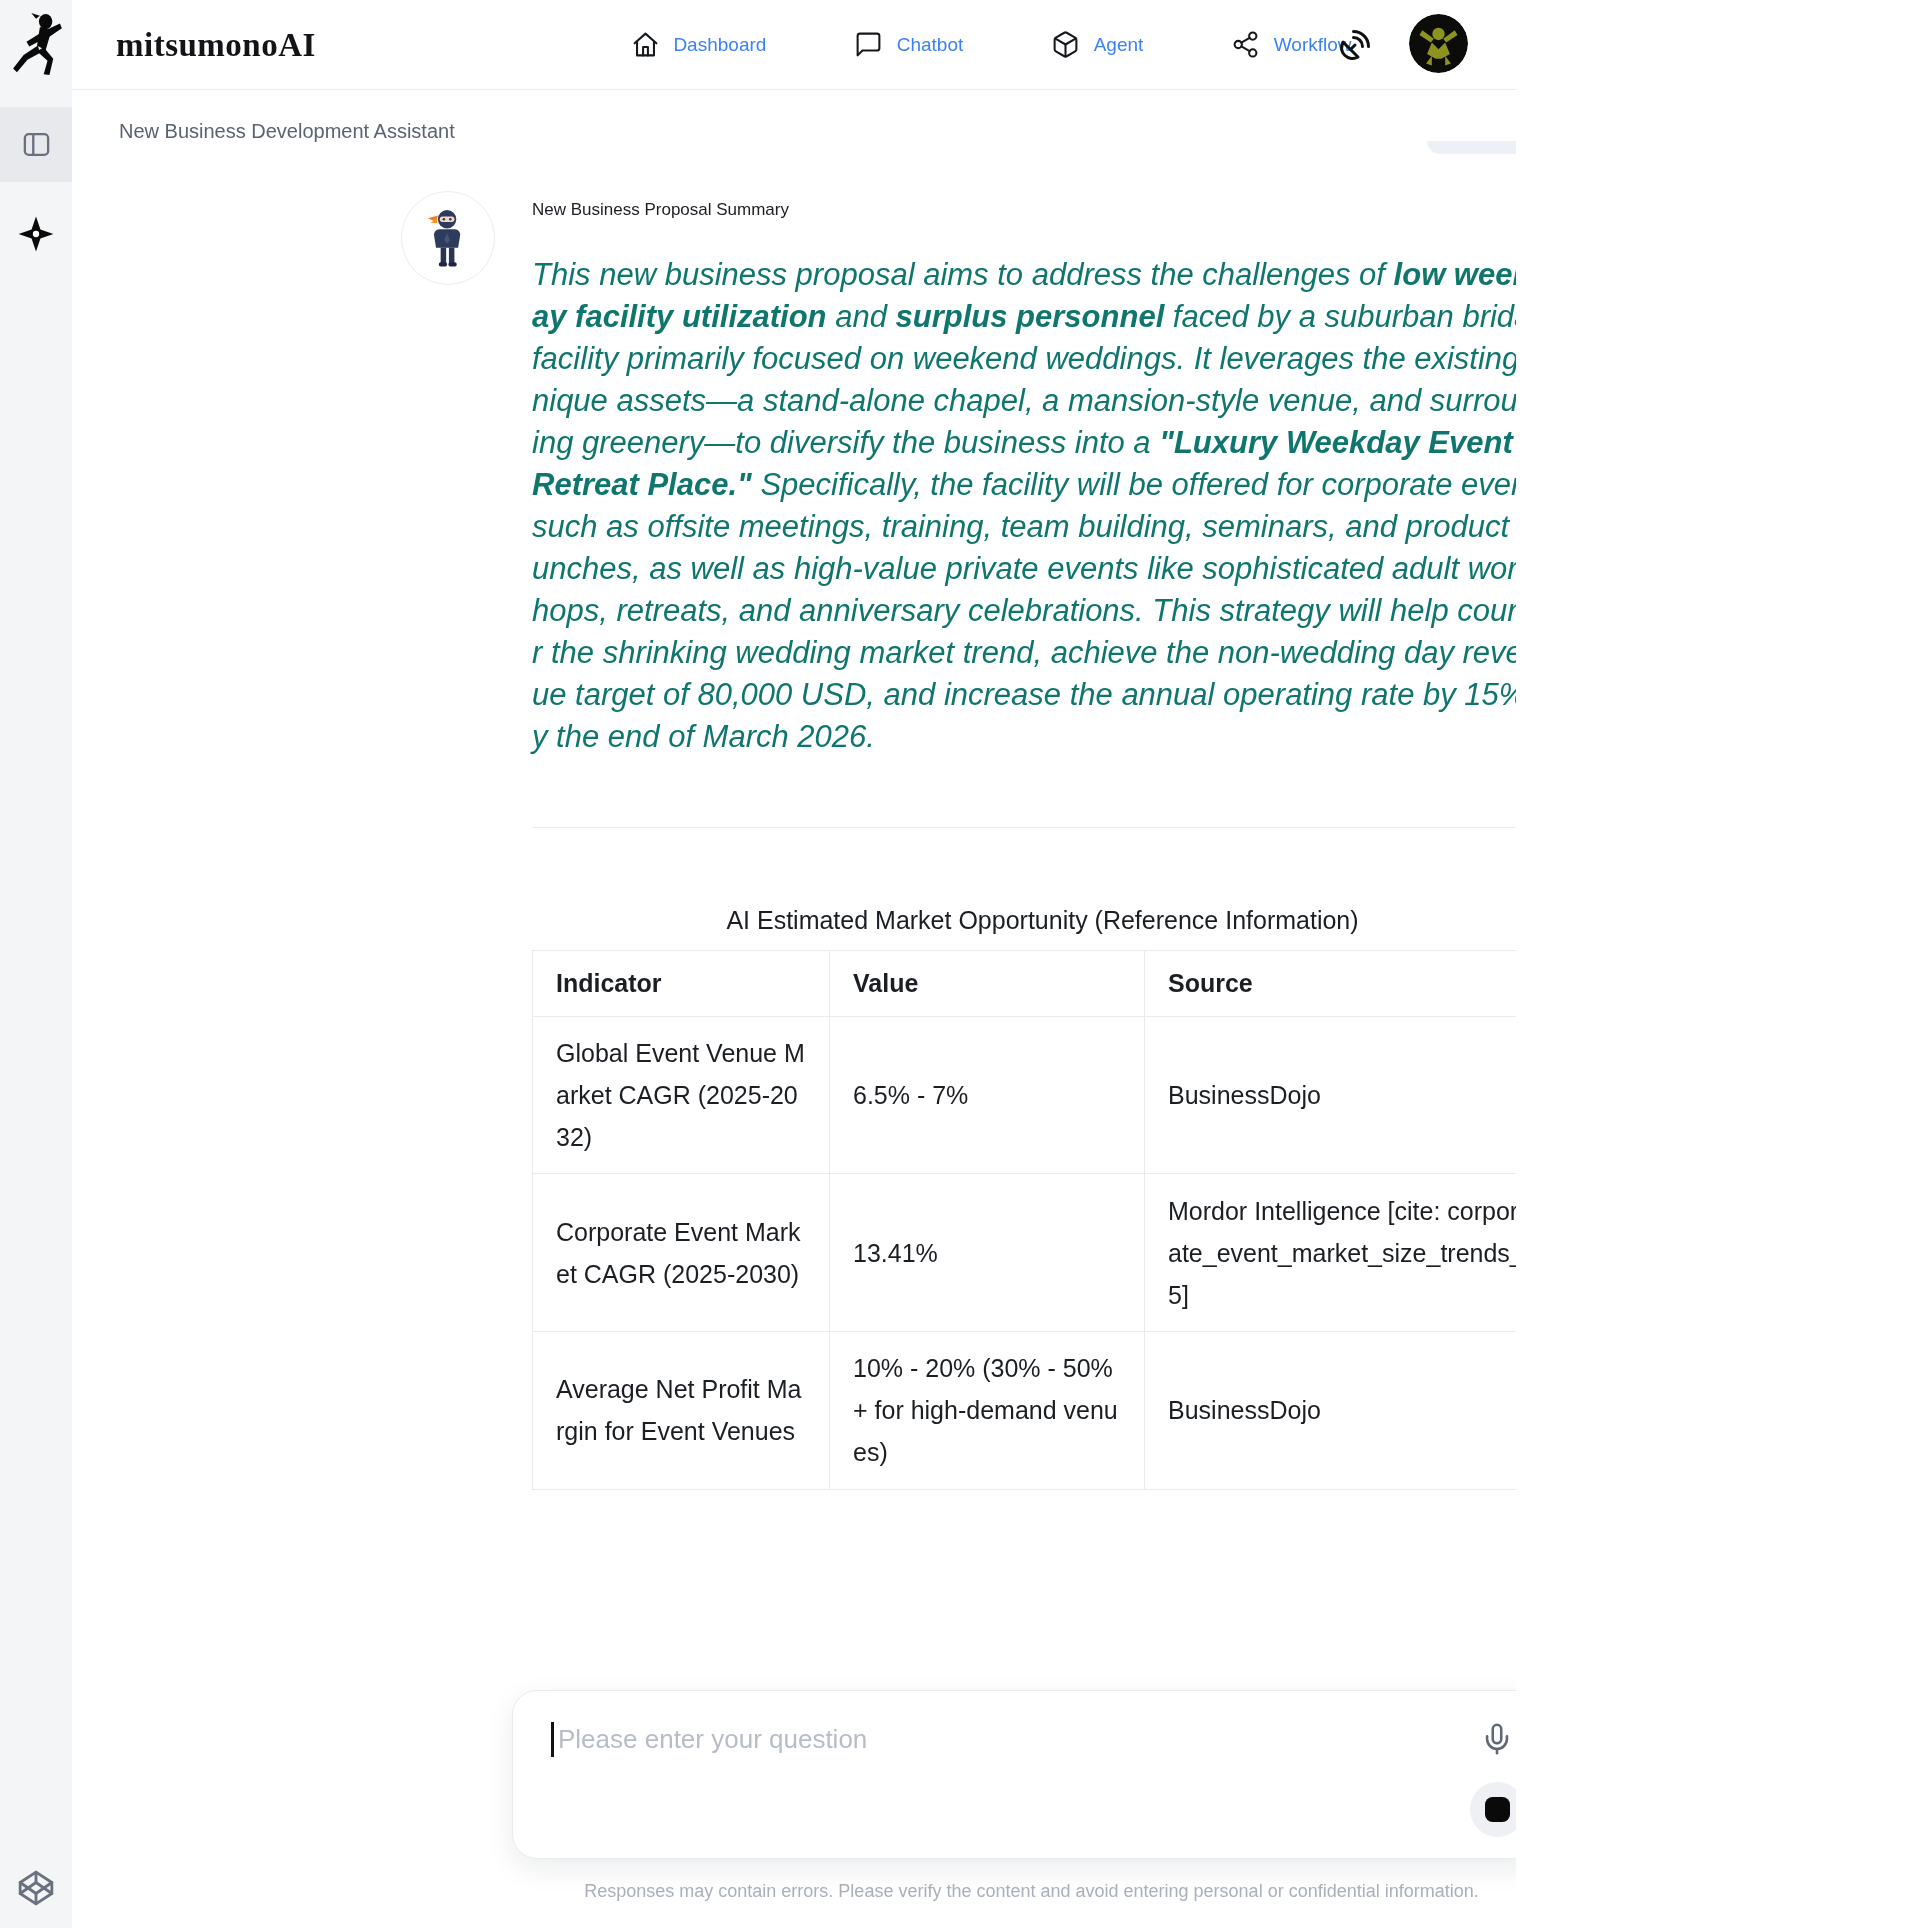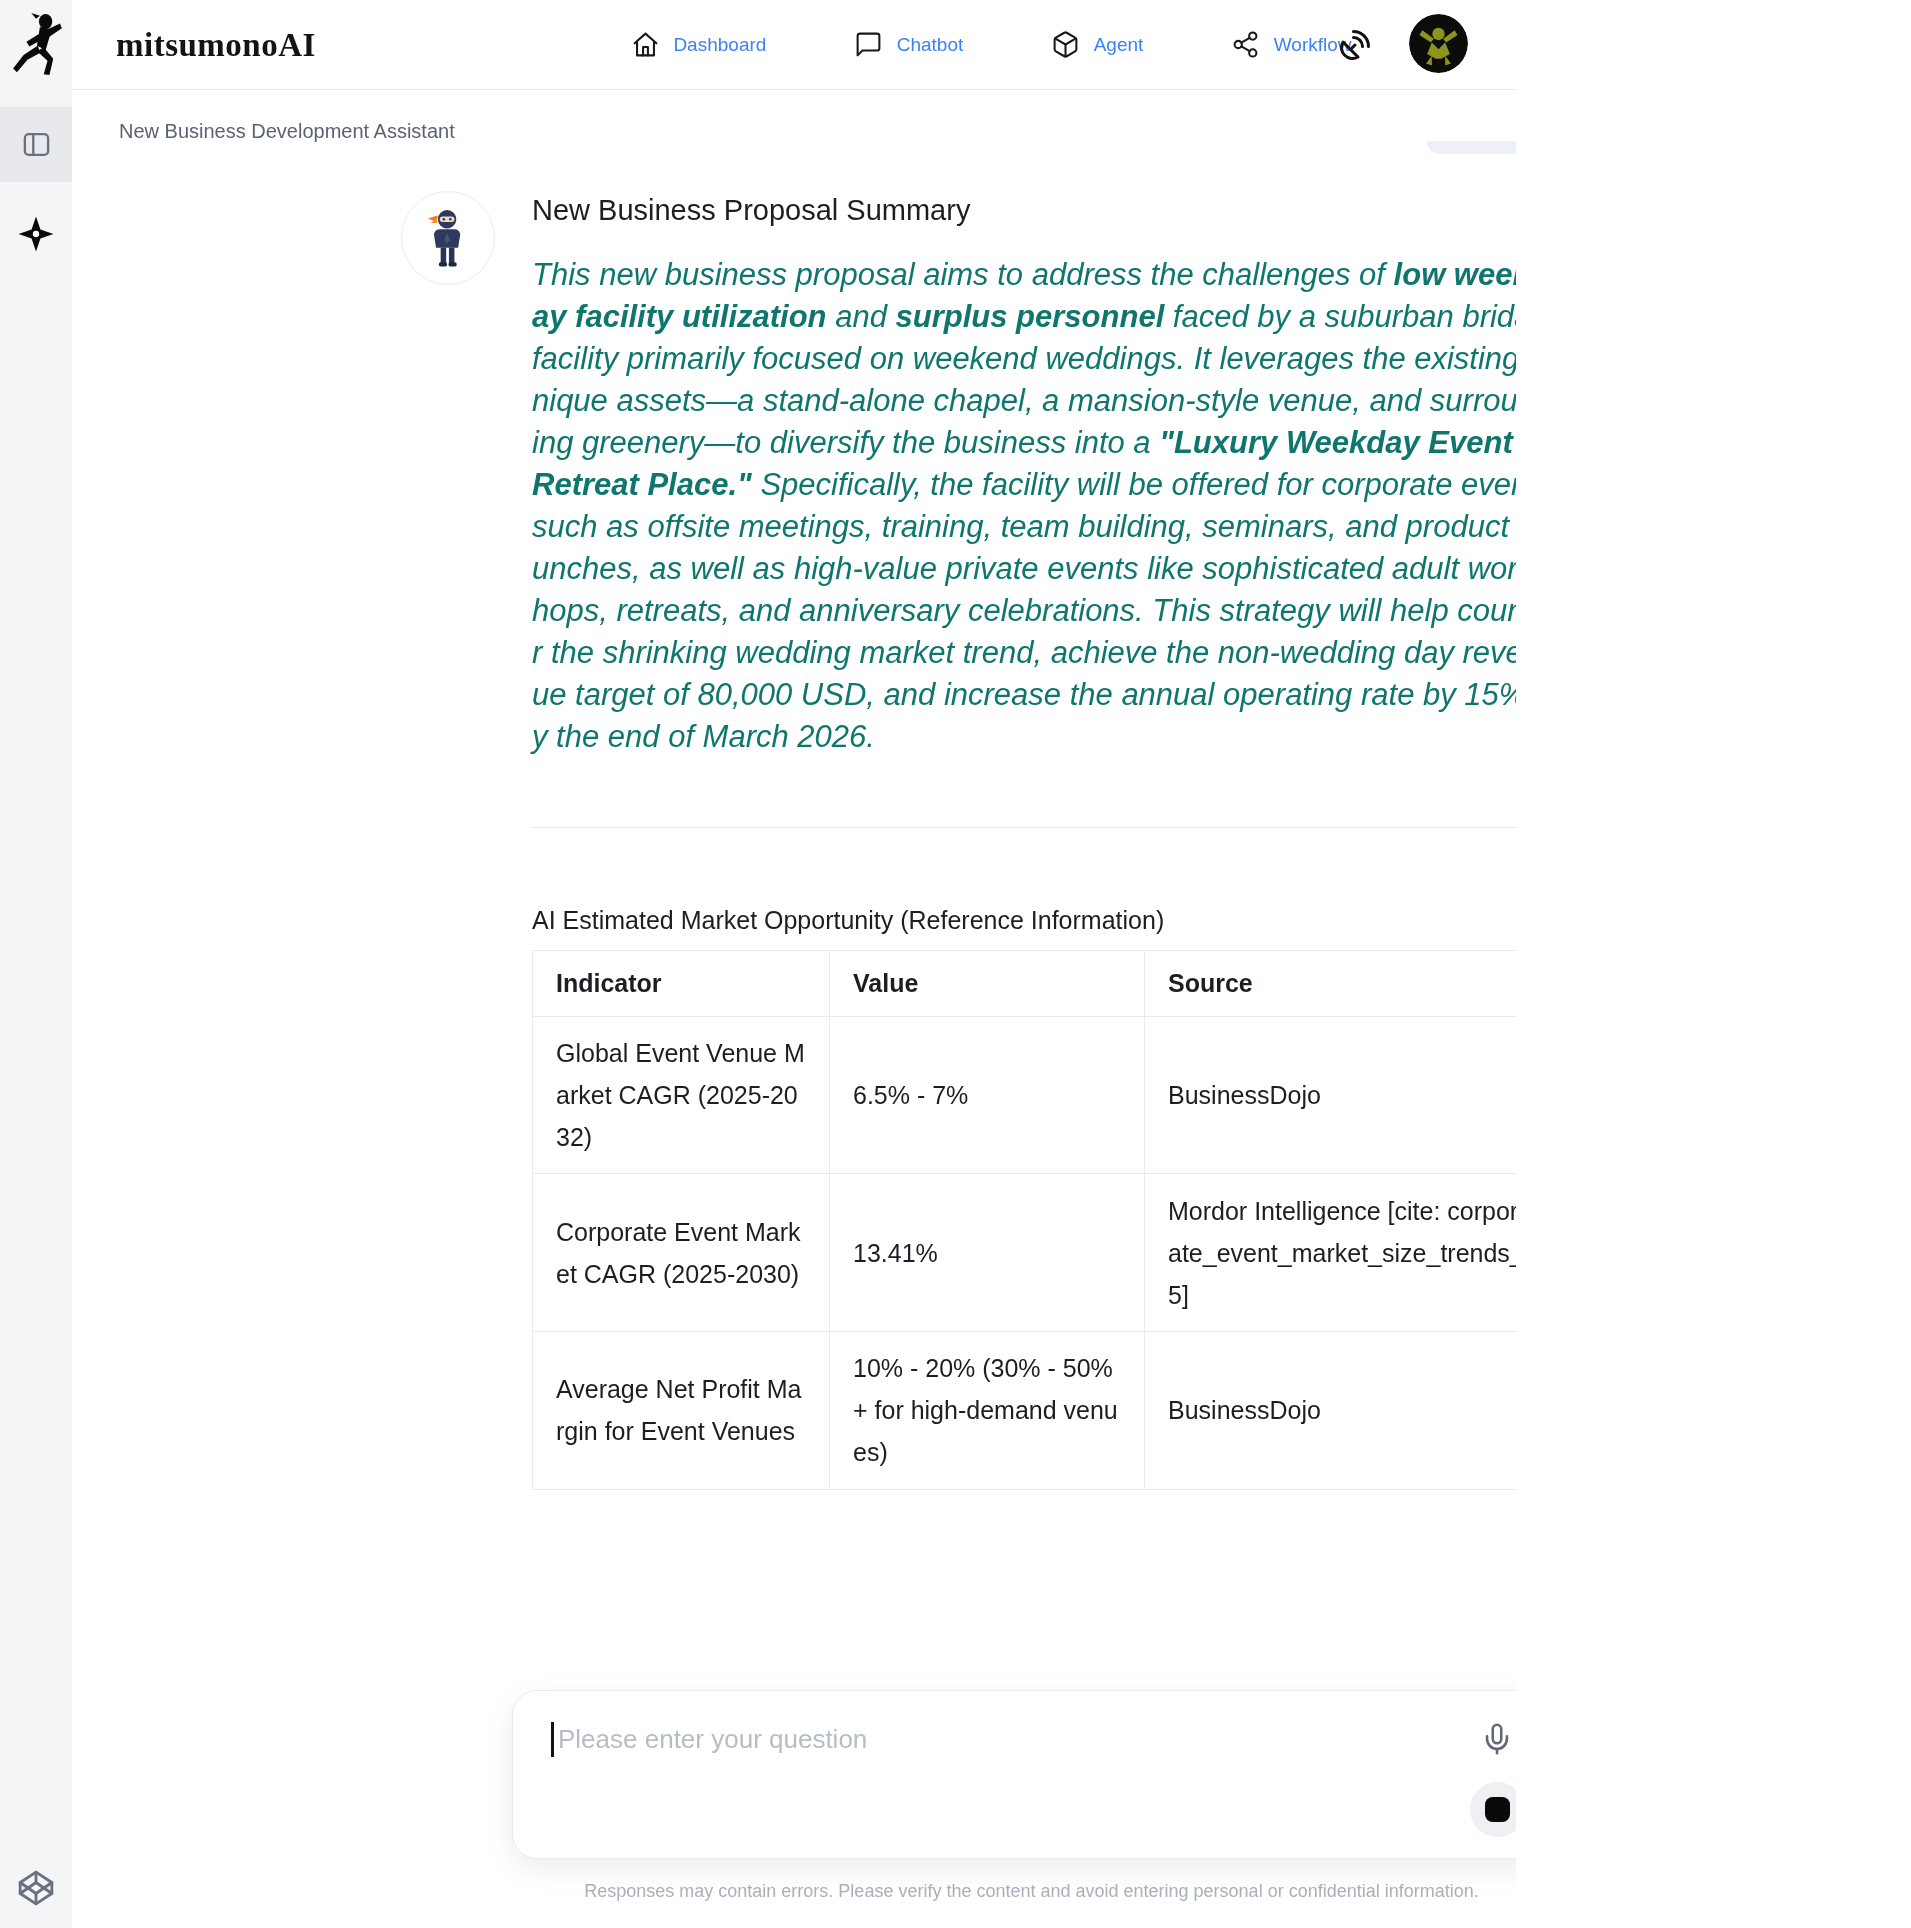--- a/index.html
+++ b/index.html
@@ -32,7 +32,7 @@
   .msg-avatar { position:absolute; left:401px; top:191px; width:94px; height:94px; border-radius:50%; border:1.9px solid #e9ecf2; background:#fff; display:flex; align-items:center; justify-content:center; z-index:1; }
 
   .message { position:absolute; left:532px; top:194px; width:1021px; z-index:1; }
-  .msg-title { font-size:29px; line-height:32.5px; color:#1b1e23; }
+  .msg-title { font-size:17px; line-height:32.5px; color:#1b1e23; }
   .msg-para { margin-top:27px; font-size:31px; line-height:42px; color:#0f766e; word-break:break-all;font-style:italic; }
   .msg-para strong { font-weight:700; }
   .msg-divider { margin-top:69px; border:0; border-top:1.4px solid #e8eaed; }

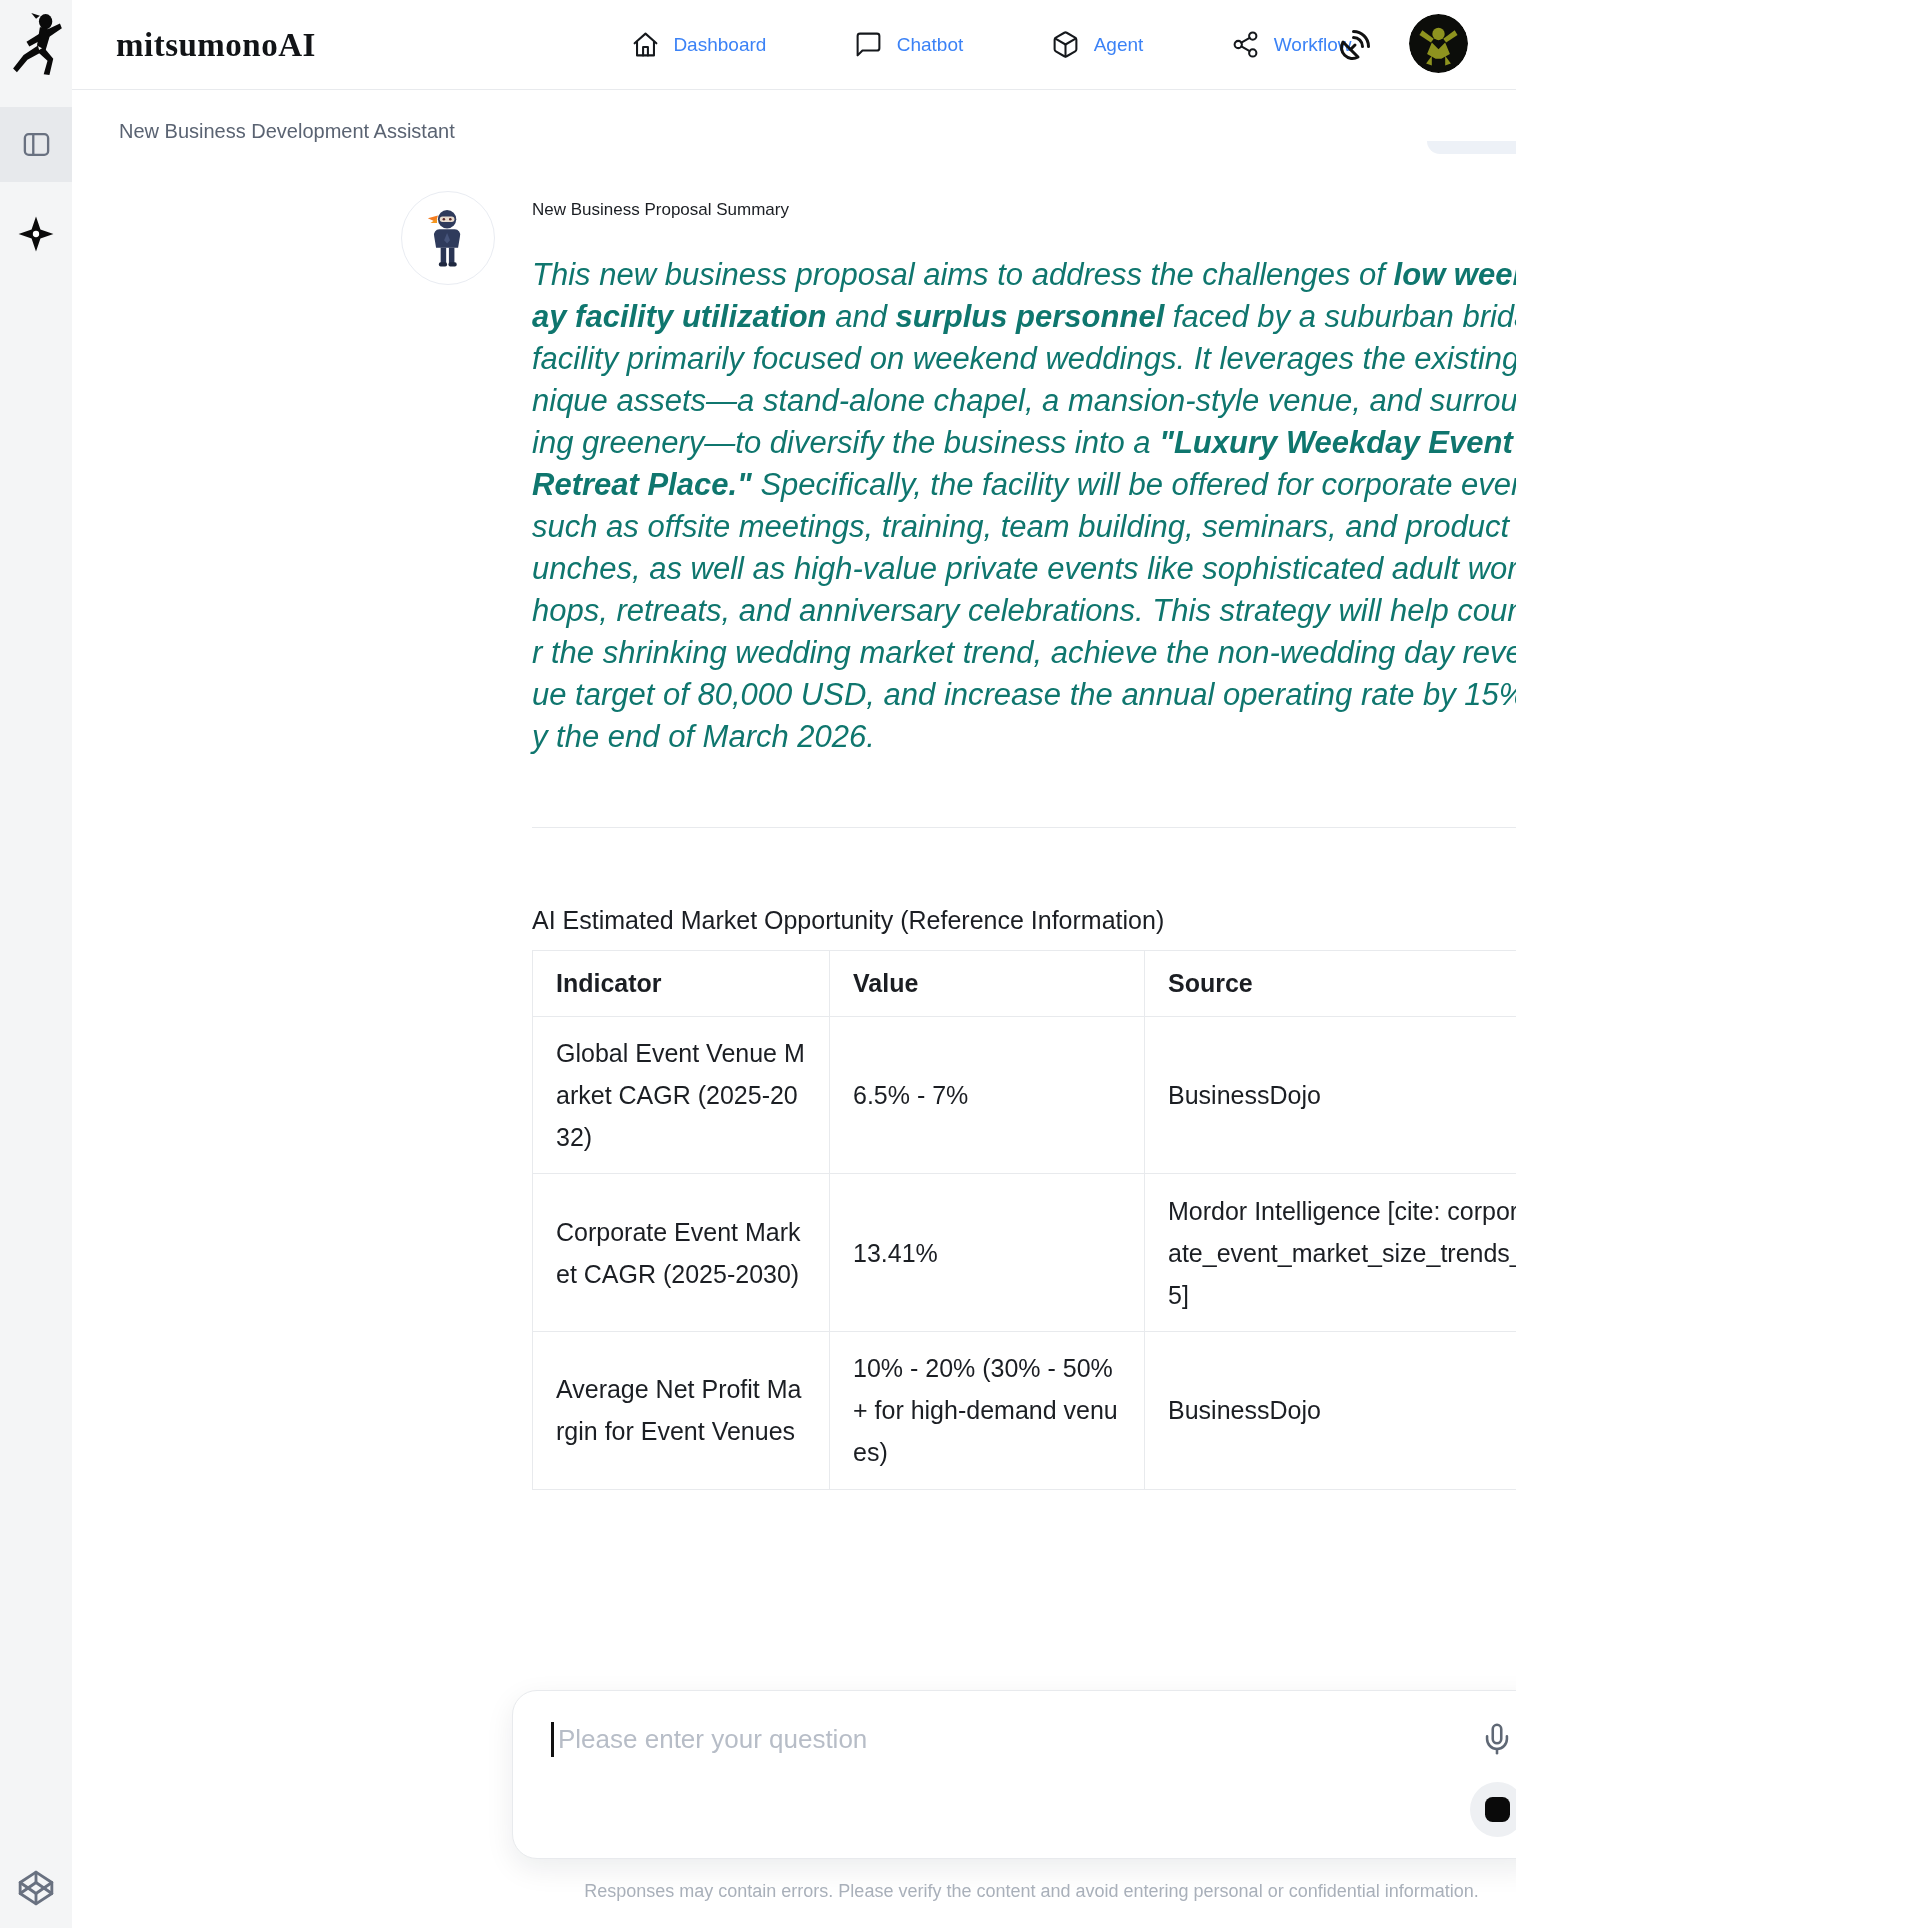--- a/index.html
+++ b/index.html
@@ -36,7 +36,7 @@
   .msg-para { margin-top:27px; font-size:31px; line-height:42px; color:#0f766e; word-break:break-all;font-style:italic; }
   .msg-para strong { font-weight:700; }
   .msg-divider { margin-top:69px; border:0; border-top:1.4px solid #e8eaed; }
-  .section-heading { margin-top:78px; font-size:25px; color:#1b1e23; }
+  .section-heading { margin-top:78px; font-size:25px; color:#1b1e23;text-align:center; }
 
   table.market { margin-top:15.3px; width:100%; border-collapse:collapse; font-size:25px; }
   table.market th, table.market td { border:1.4px solid #e8eaed; text-align:left; vertical-align:middle; word-break:break-all; }

